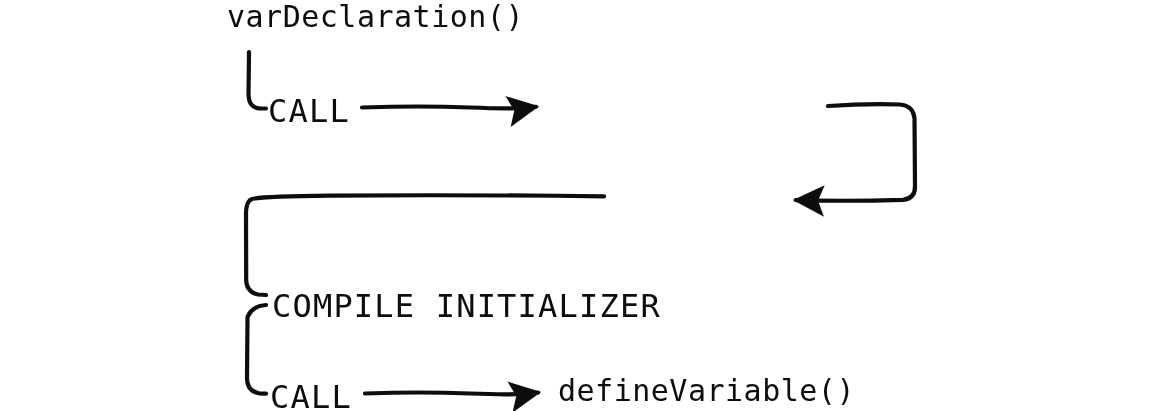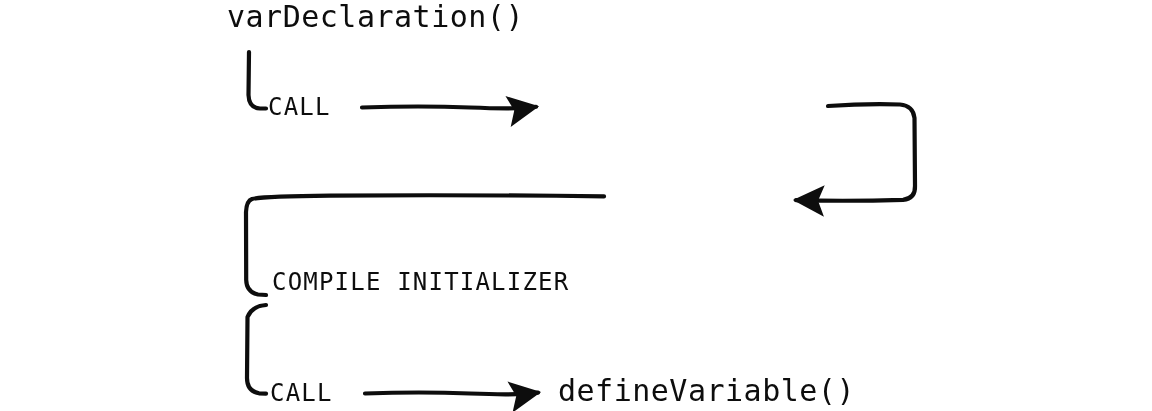--- a/index.html
+++ b/index.html
@@ -35,7 +35,7 @@
   }
   .edge-label {
     font-family: "DejaVu Sans Mono", monospace;
-    font-size: 24px;
+    font-size: 32px;
     letter-spacing: 1.2px;
   }
   #t-varDeclaration { left: 227px; top: 2px; }

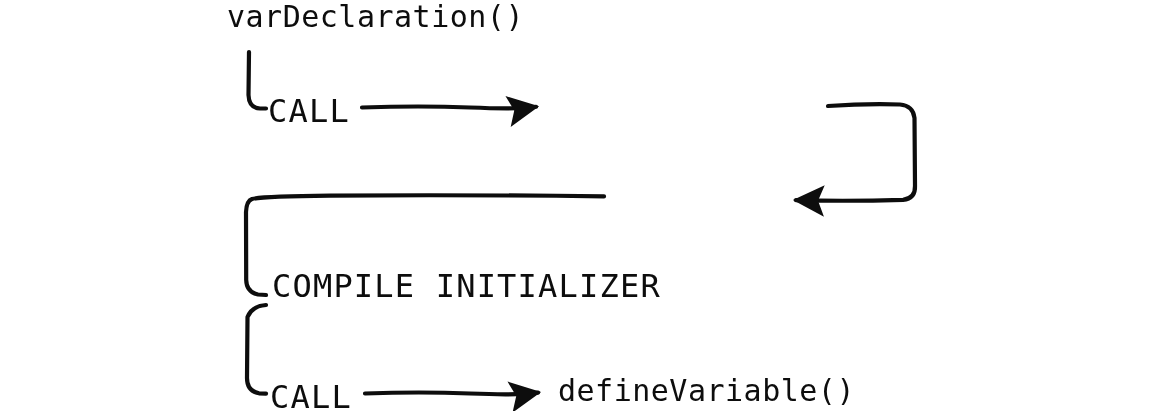--- a/index.html
+++ b/index.html
@@ -43,7 +43,7 @@
   #t-defineVariable { left: 558px; top: 376px; }
   #t-call-top       { left: 268px; top: 95px; }
   #t-constant       { left: 611px; top: 187px; }
-  #t-compile-init   { left: 272px; top: 270px; text-align: center; }
+  #t-compile-init   { left: 272px; top: 290px; text-align: center; }
   #t-call-bottom    { left: 270px; top: 381px; }
 </style>
 </head>

